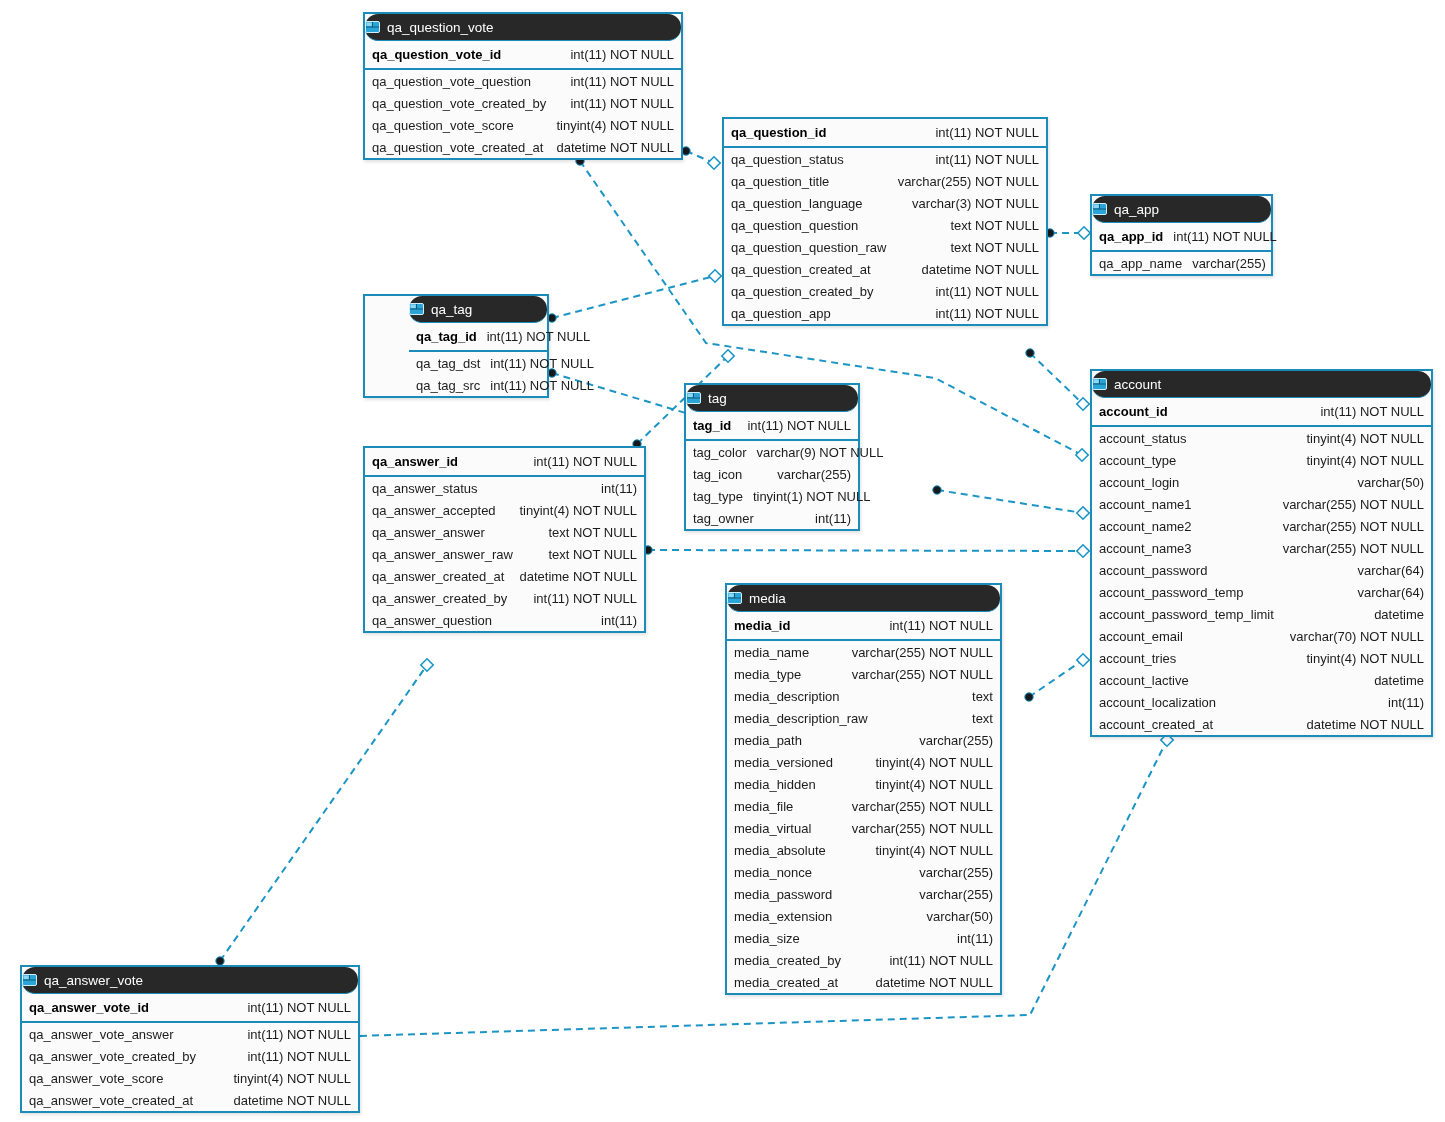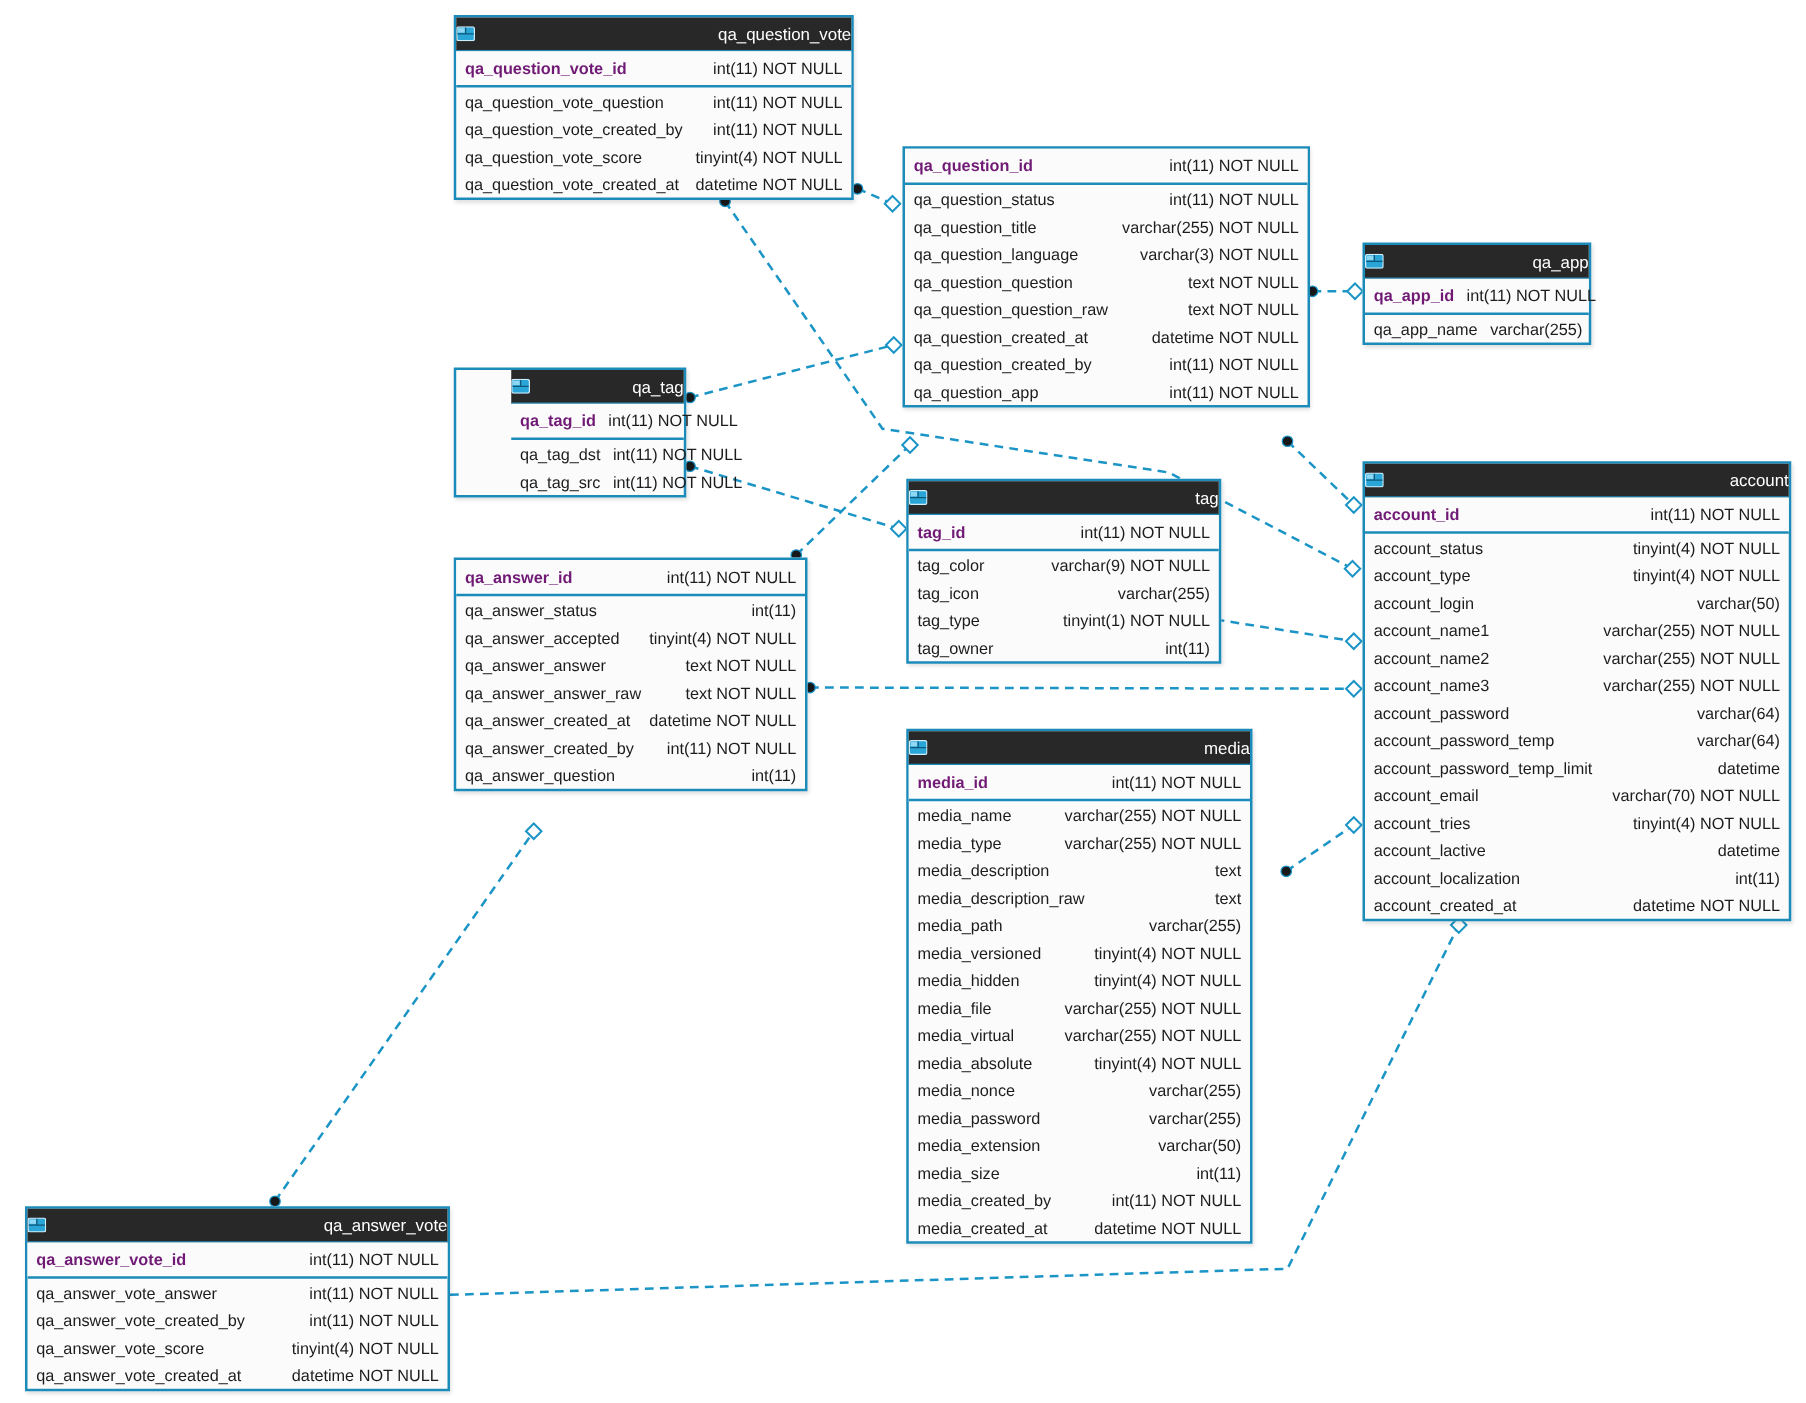--- a/index.html
+++ b/index.html
@@ -15,9 +15,10 @@
   }
   .tbl-header{
     background:#282828;color:#ffffff;height:26px;
-    display:flex;align-items:center;justify-content:space-between;gap:7px;
+    display:flex;align-items:center;justify-content:flex-start;gap:7px;
     font-size:13.5px;border-bottom:1px solid #1b8cba;
     cursor:default;
+    border-radius:13px;
   }
   .tbl-icon{display:inline-flex;align-items:center;}
   .tbl-pk-section{border-bottom:2px solid #1b8cba;background:#fbfbfb;}

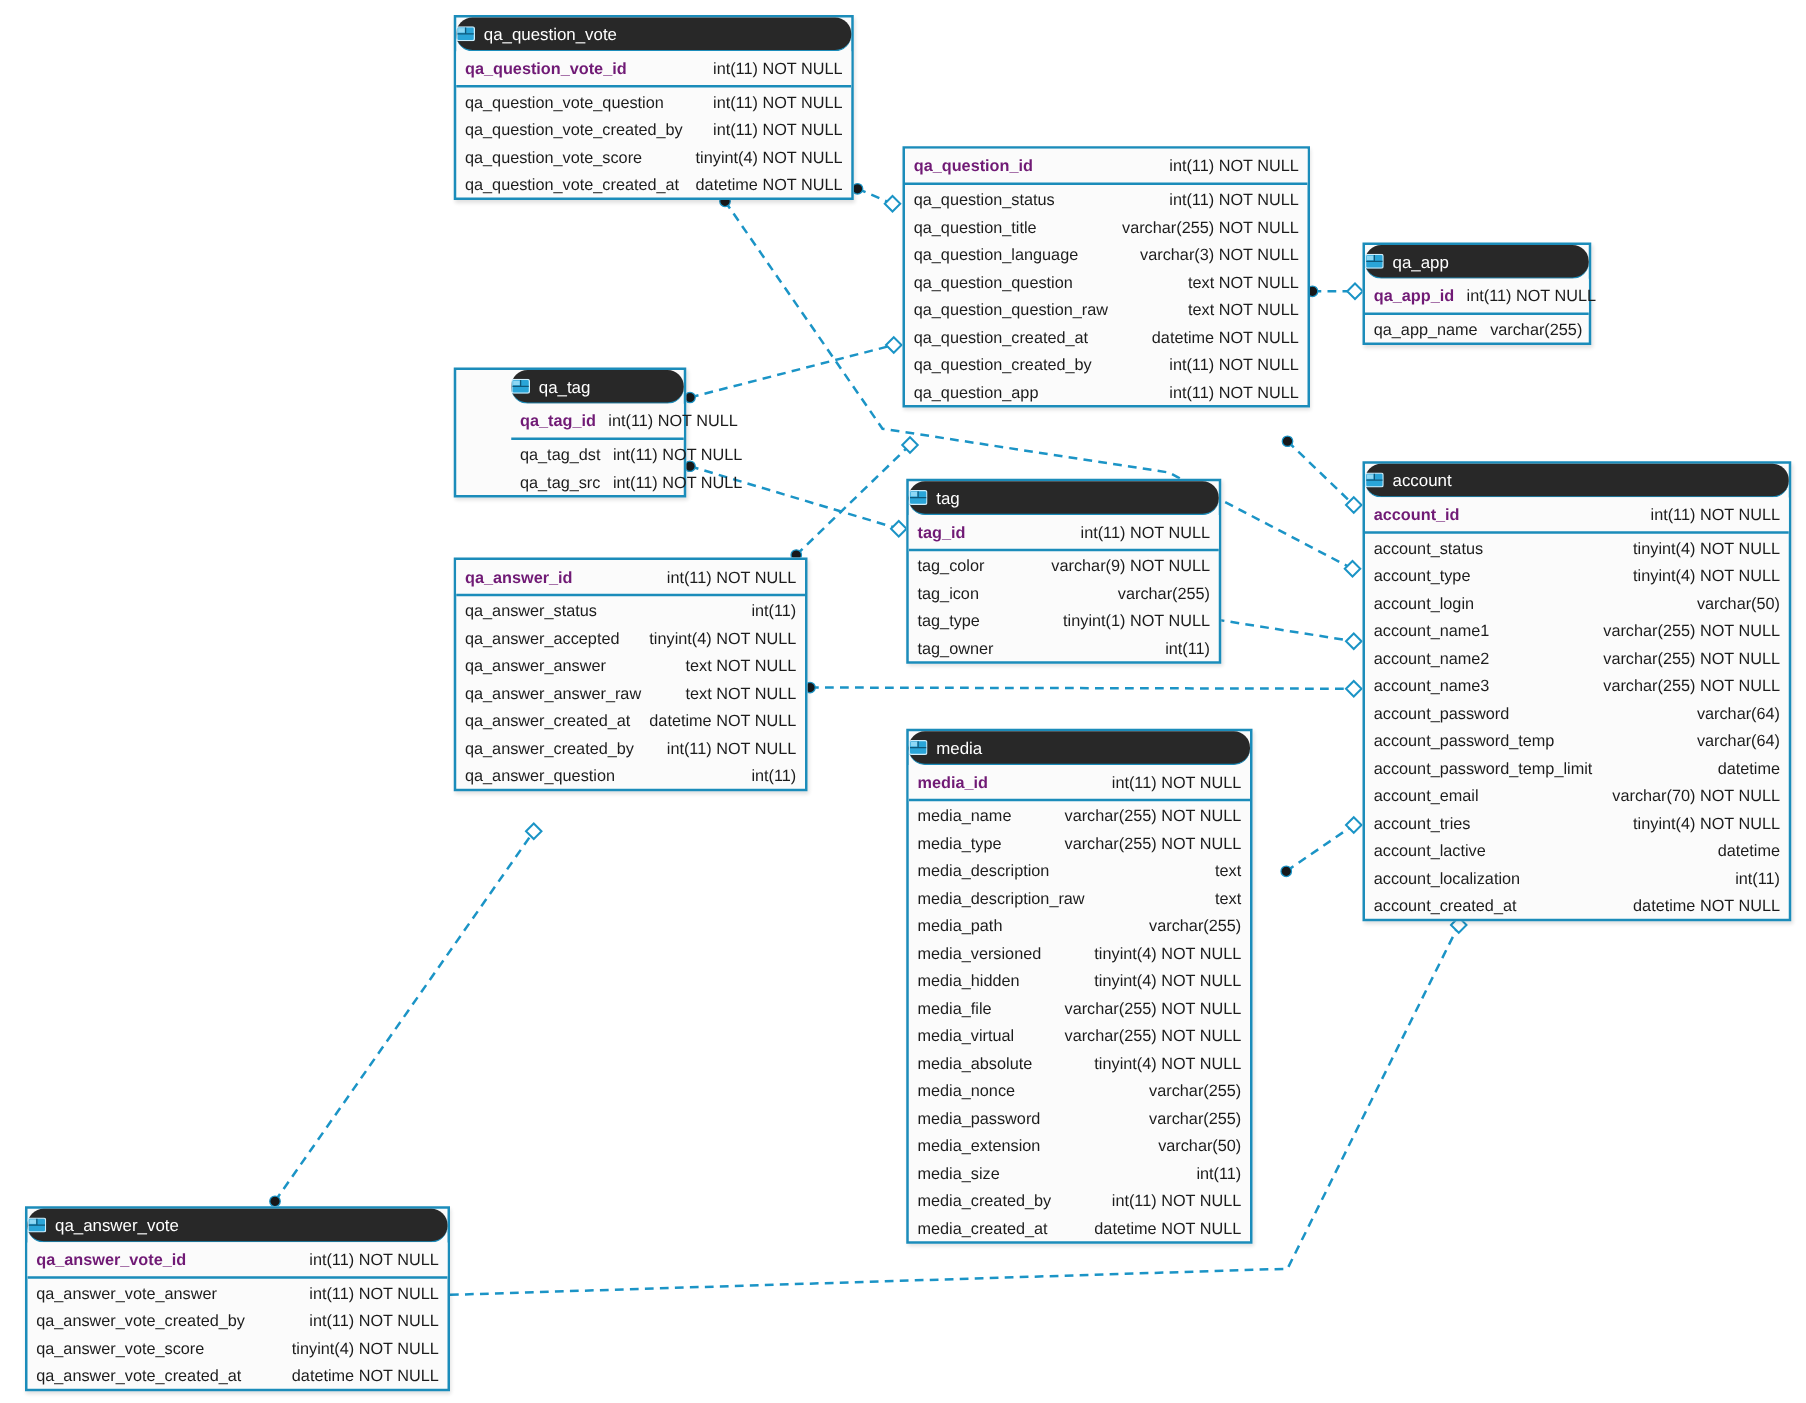--- a/index.html
+++ b/index.html
@@ -27,7 +27,7 @@
     padding:0 7px;font-size:13px;color:#1c1c1c;white-space:nowrap;
   }
   .tbl-row.pk{height:27px;}
-  .tbl-row.pk .col-name{font-weight:bold;color:#701a75;}
+  .tbl-row.pk .col-name{font-weight:bold;color:#000000;}
   .col-name{text-align:left;}
   .col-type{text-align:right;margin-left:10px;color:#1c1c1c;}
 </style>

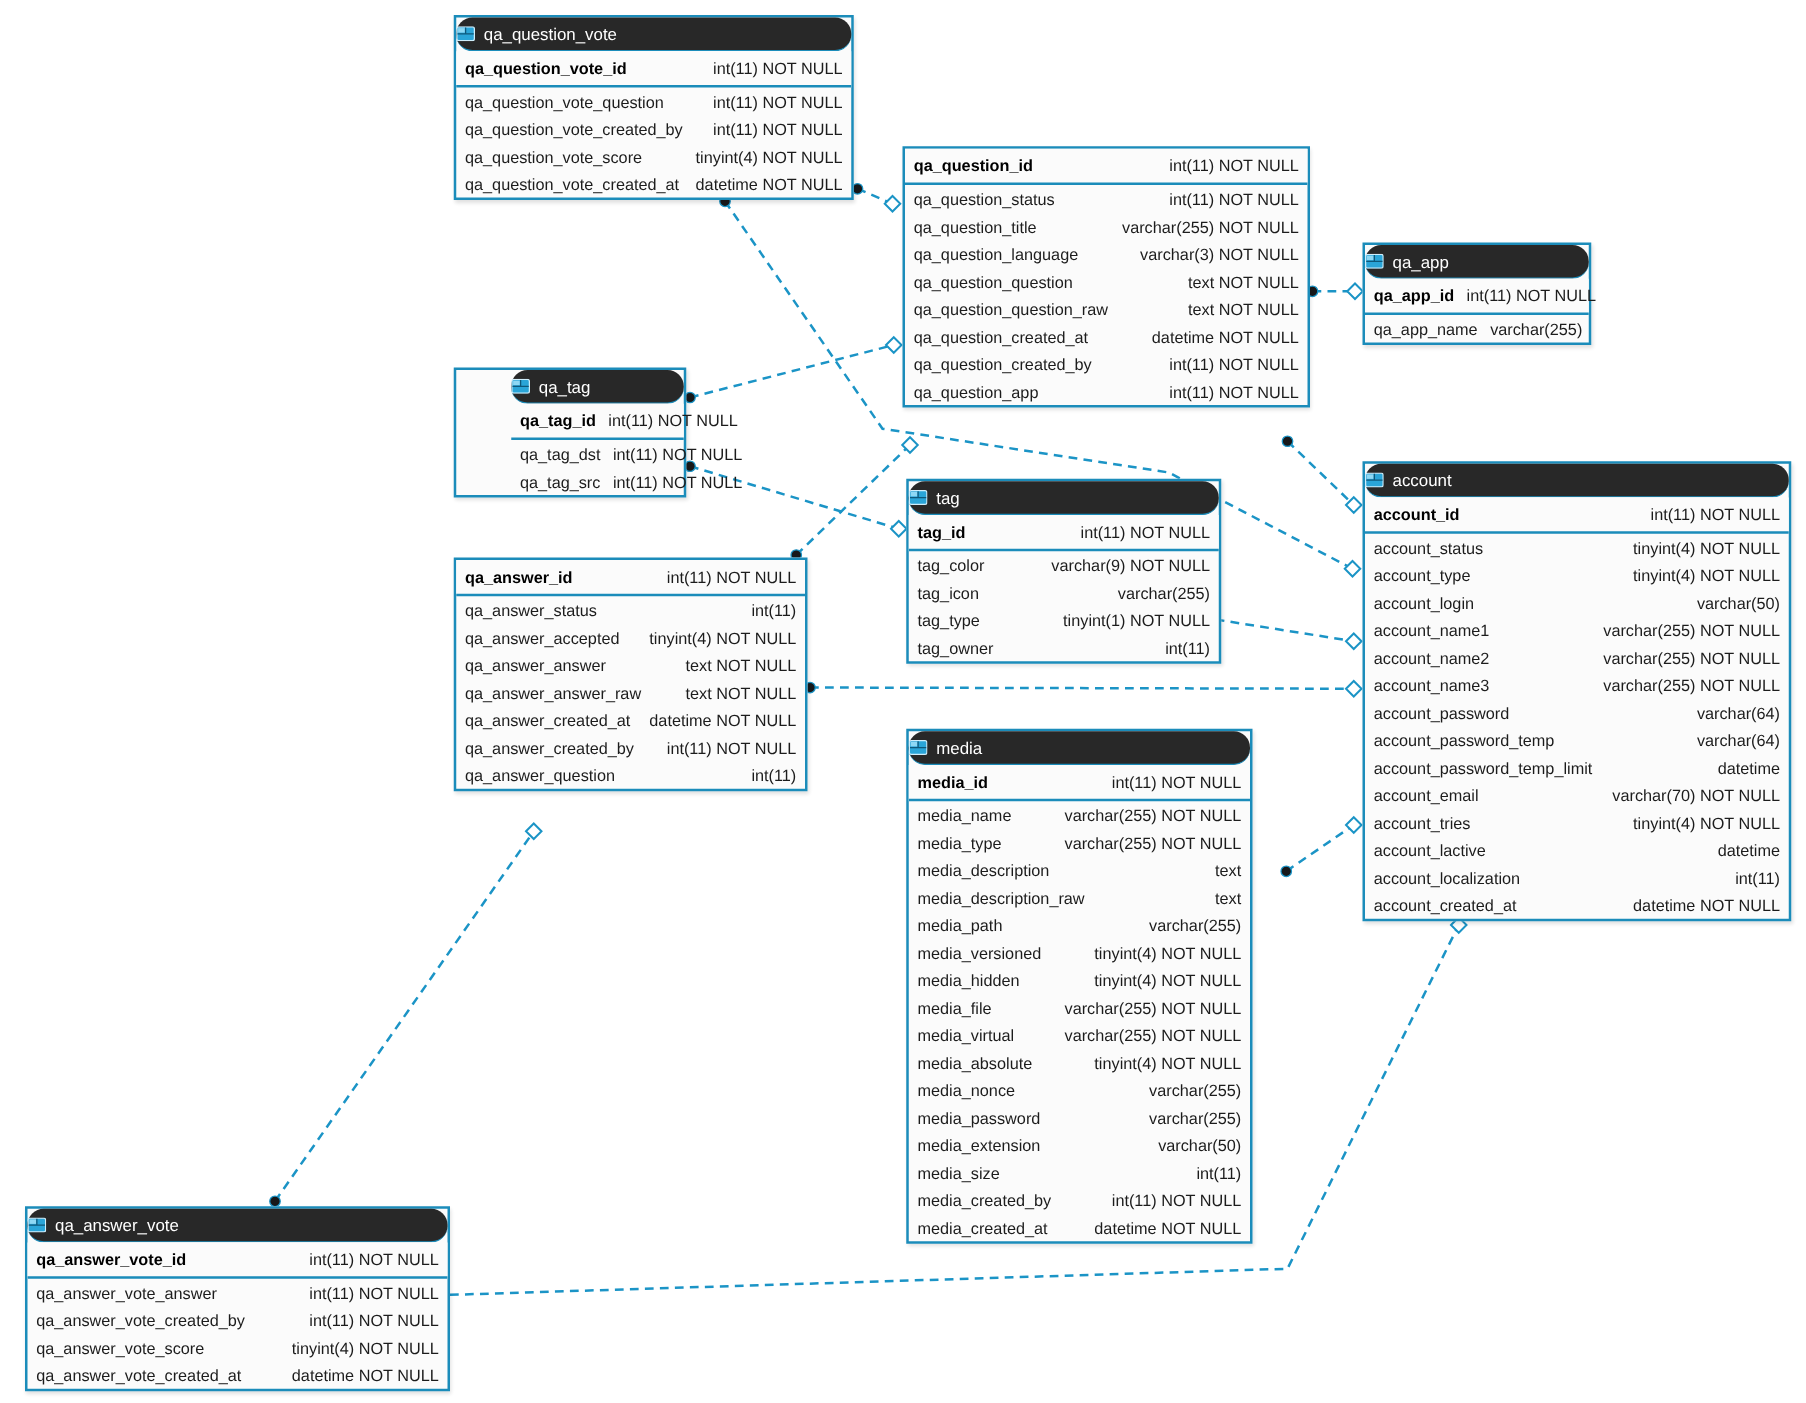--- a/index.html
+++ b/index.html
@@ -231,7 +231,7 @@
         </div>
       </div>
     </div>
-    <div class="tbl" style="left: 725px; top: 383px; width: 252px;">
+    <div class="tbl" style="left: 684px; top: 383px; width: 176px;">
       <div class="tbl-header">
         <span class="tbl-icon">
           <svg width="15" height="12" viewBox="0 0 15 12">

